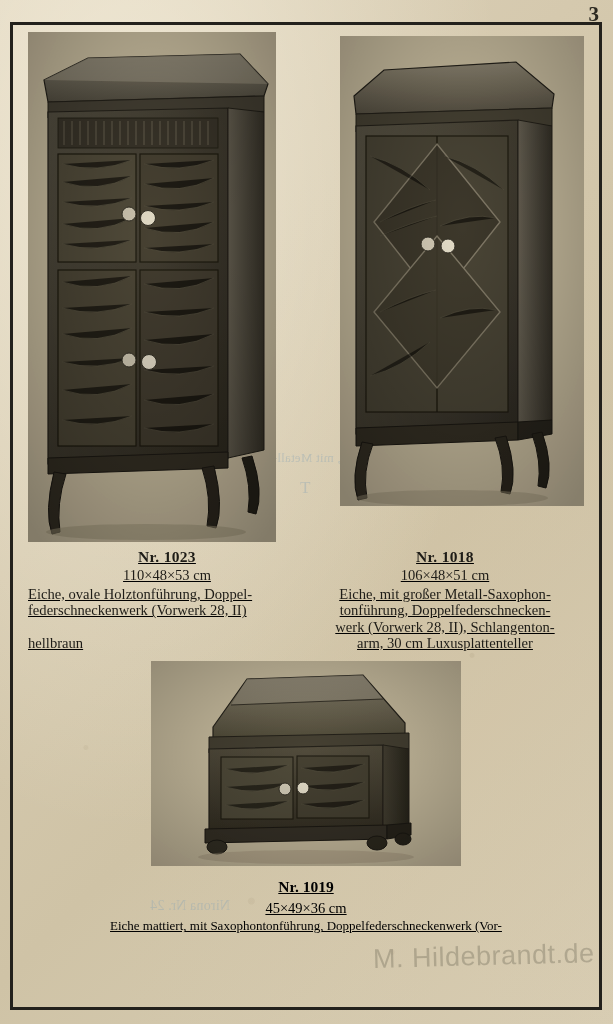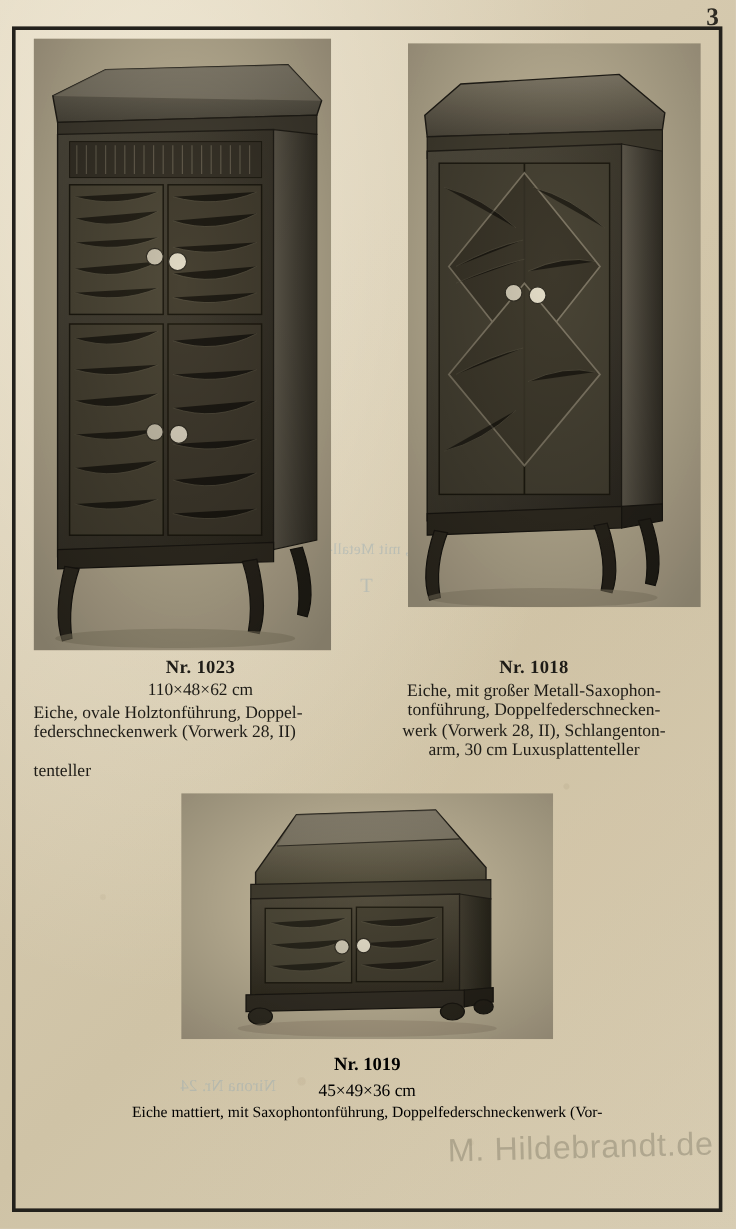--- a/index.html
+++ b/index.html
@@ -84,6 +84,7 @@
     height: 704px;
     box-sizing: border-box;
     padding: 6px 14px 0 14px;
+    text-decoration: underline;
   }
 
   .photo-row {

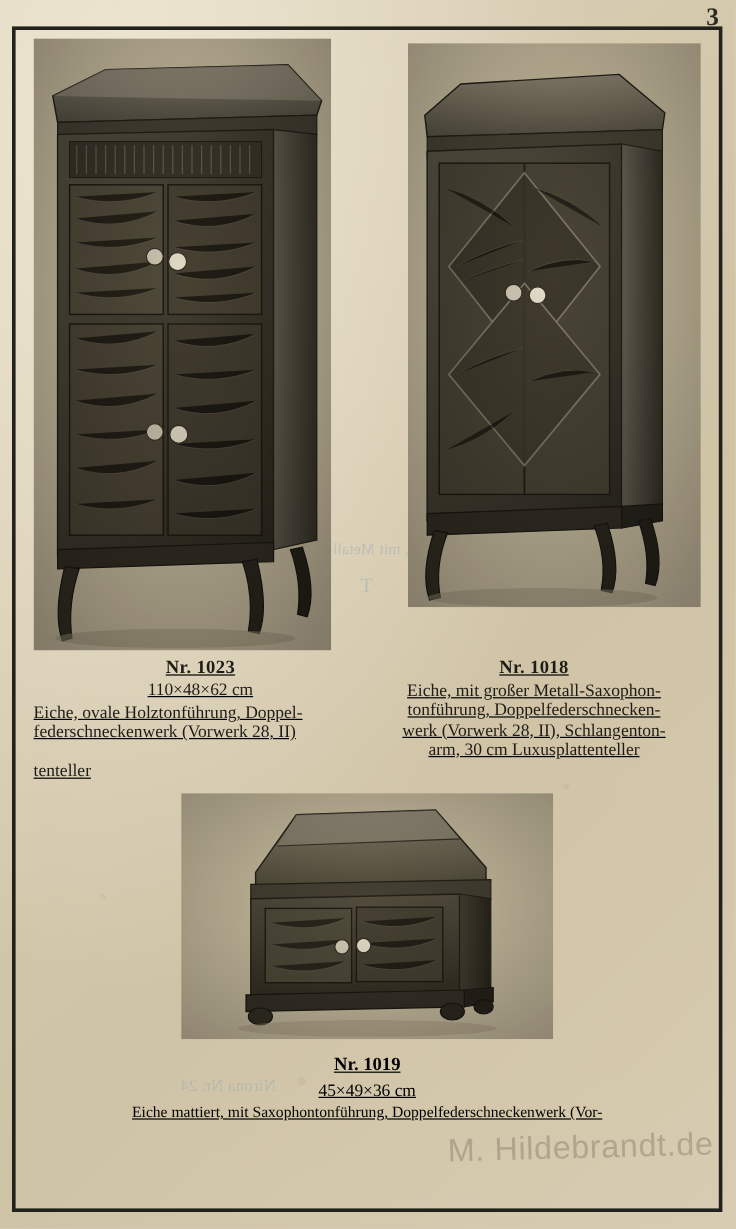--- a/index.html
+++ b/index.html
@@ -354,7 +354,7 @@
     <div class="caps">
       <div class="cap left">
         <div class="nr">Nr. 1023</div>
-        <div class="dim">110×48×62 cm</div>
+        <div class="dim">110×48×53 cm</div>
         <div class="desc">
           <span>Eiche, ovale Holztonführung, Doppel-</span><br>
           <span>federschneckenwerk (Vorwerk 28, II)</span><br>

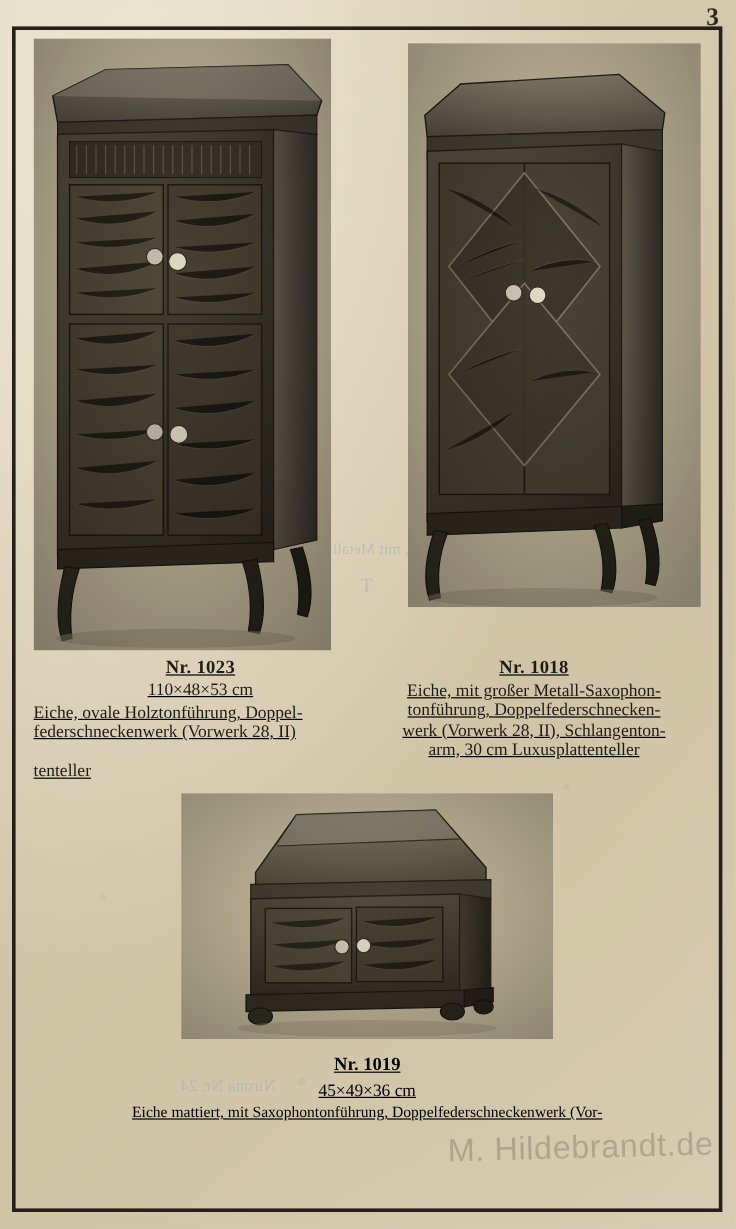--- a/index.html
+++ b/index.html
@@ -365,6 +365,7 @@
 
       <div class="cap right">
         <div class="nr">Nr. 1018</div>
+        <div class="dim">106×48×51 cm</div>
         <div class="desc">
           <span>Eiche, mit großer Metall-Saxophon-</span><br>
           <span>tonführung,   Doppelfederschnecken-</span><br>

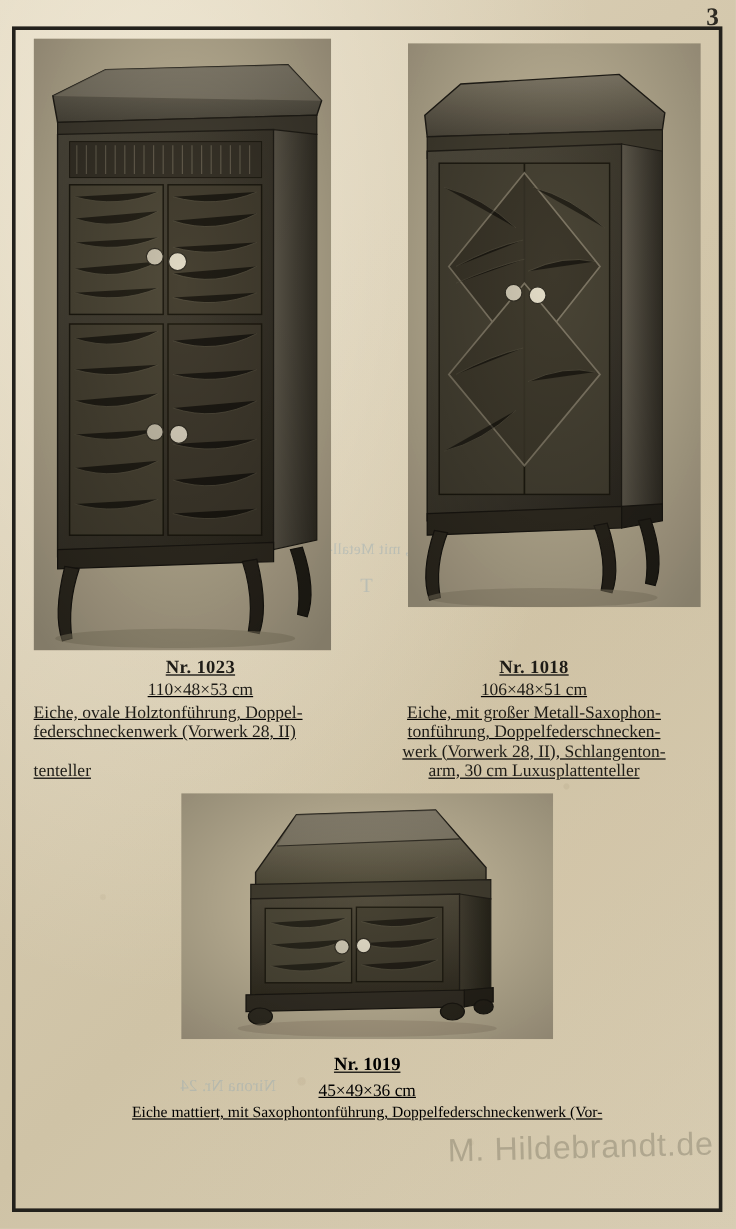--- a/index.html
+++ b/index.html
@@ -359,7 +359,7 @@
           <span>Eiche, ovale Holztonführung, Doppel-</span><br>
           <span>federschneckenwerk (Vorwerk 28, II)</span><br>
           <br>
-          <span>tenteller</span>
+          <span>hellbraun</span>
         </div>
       </div>
 

